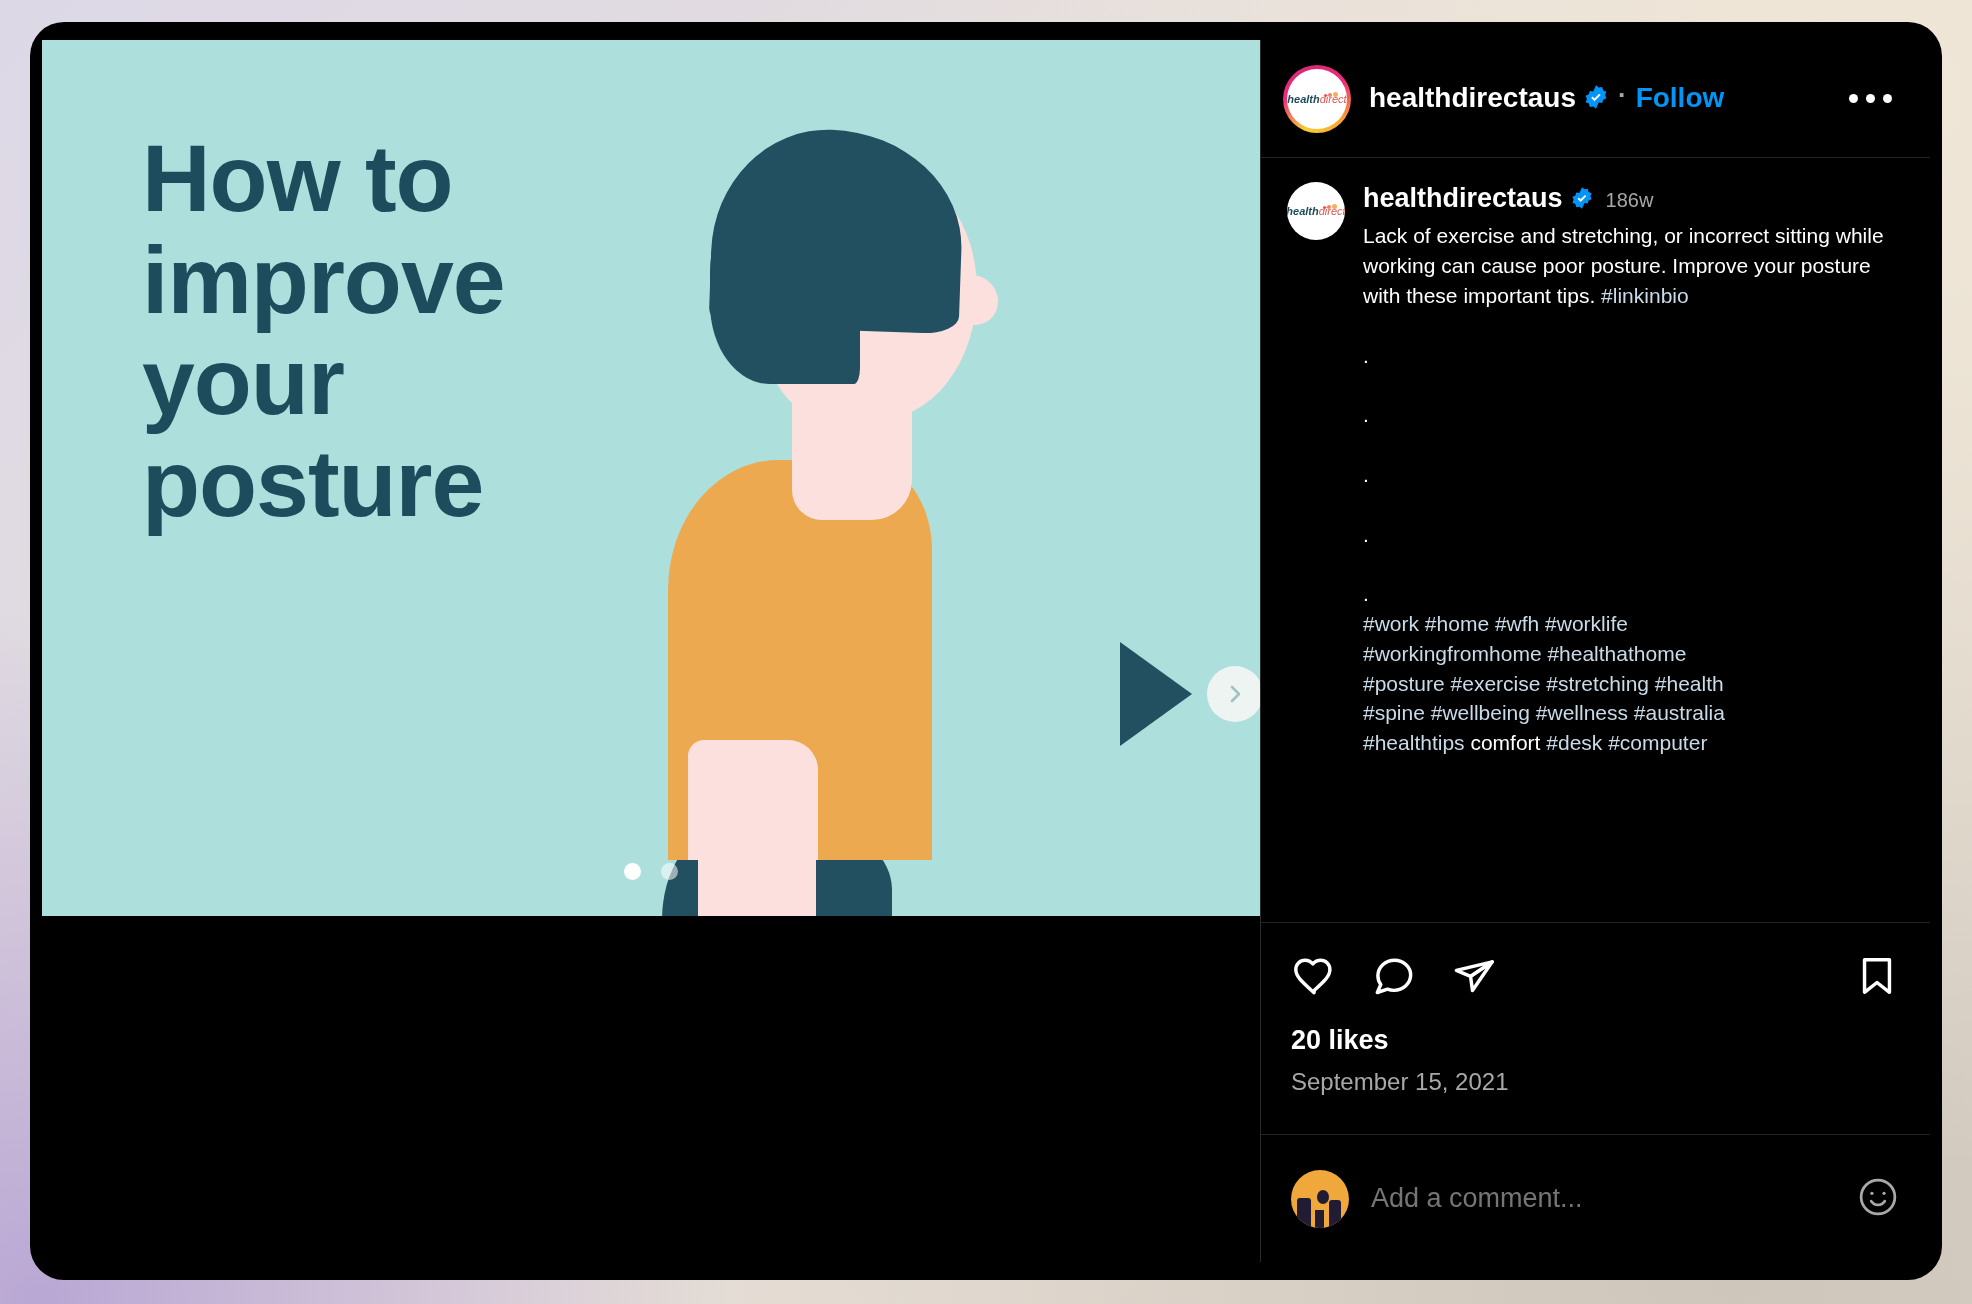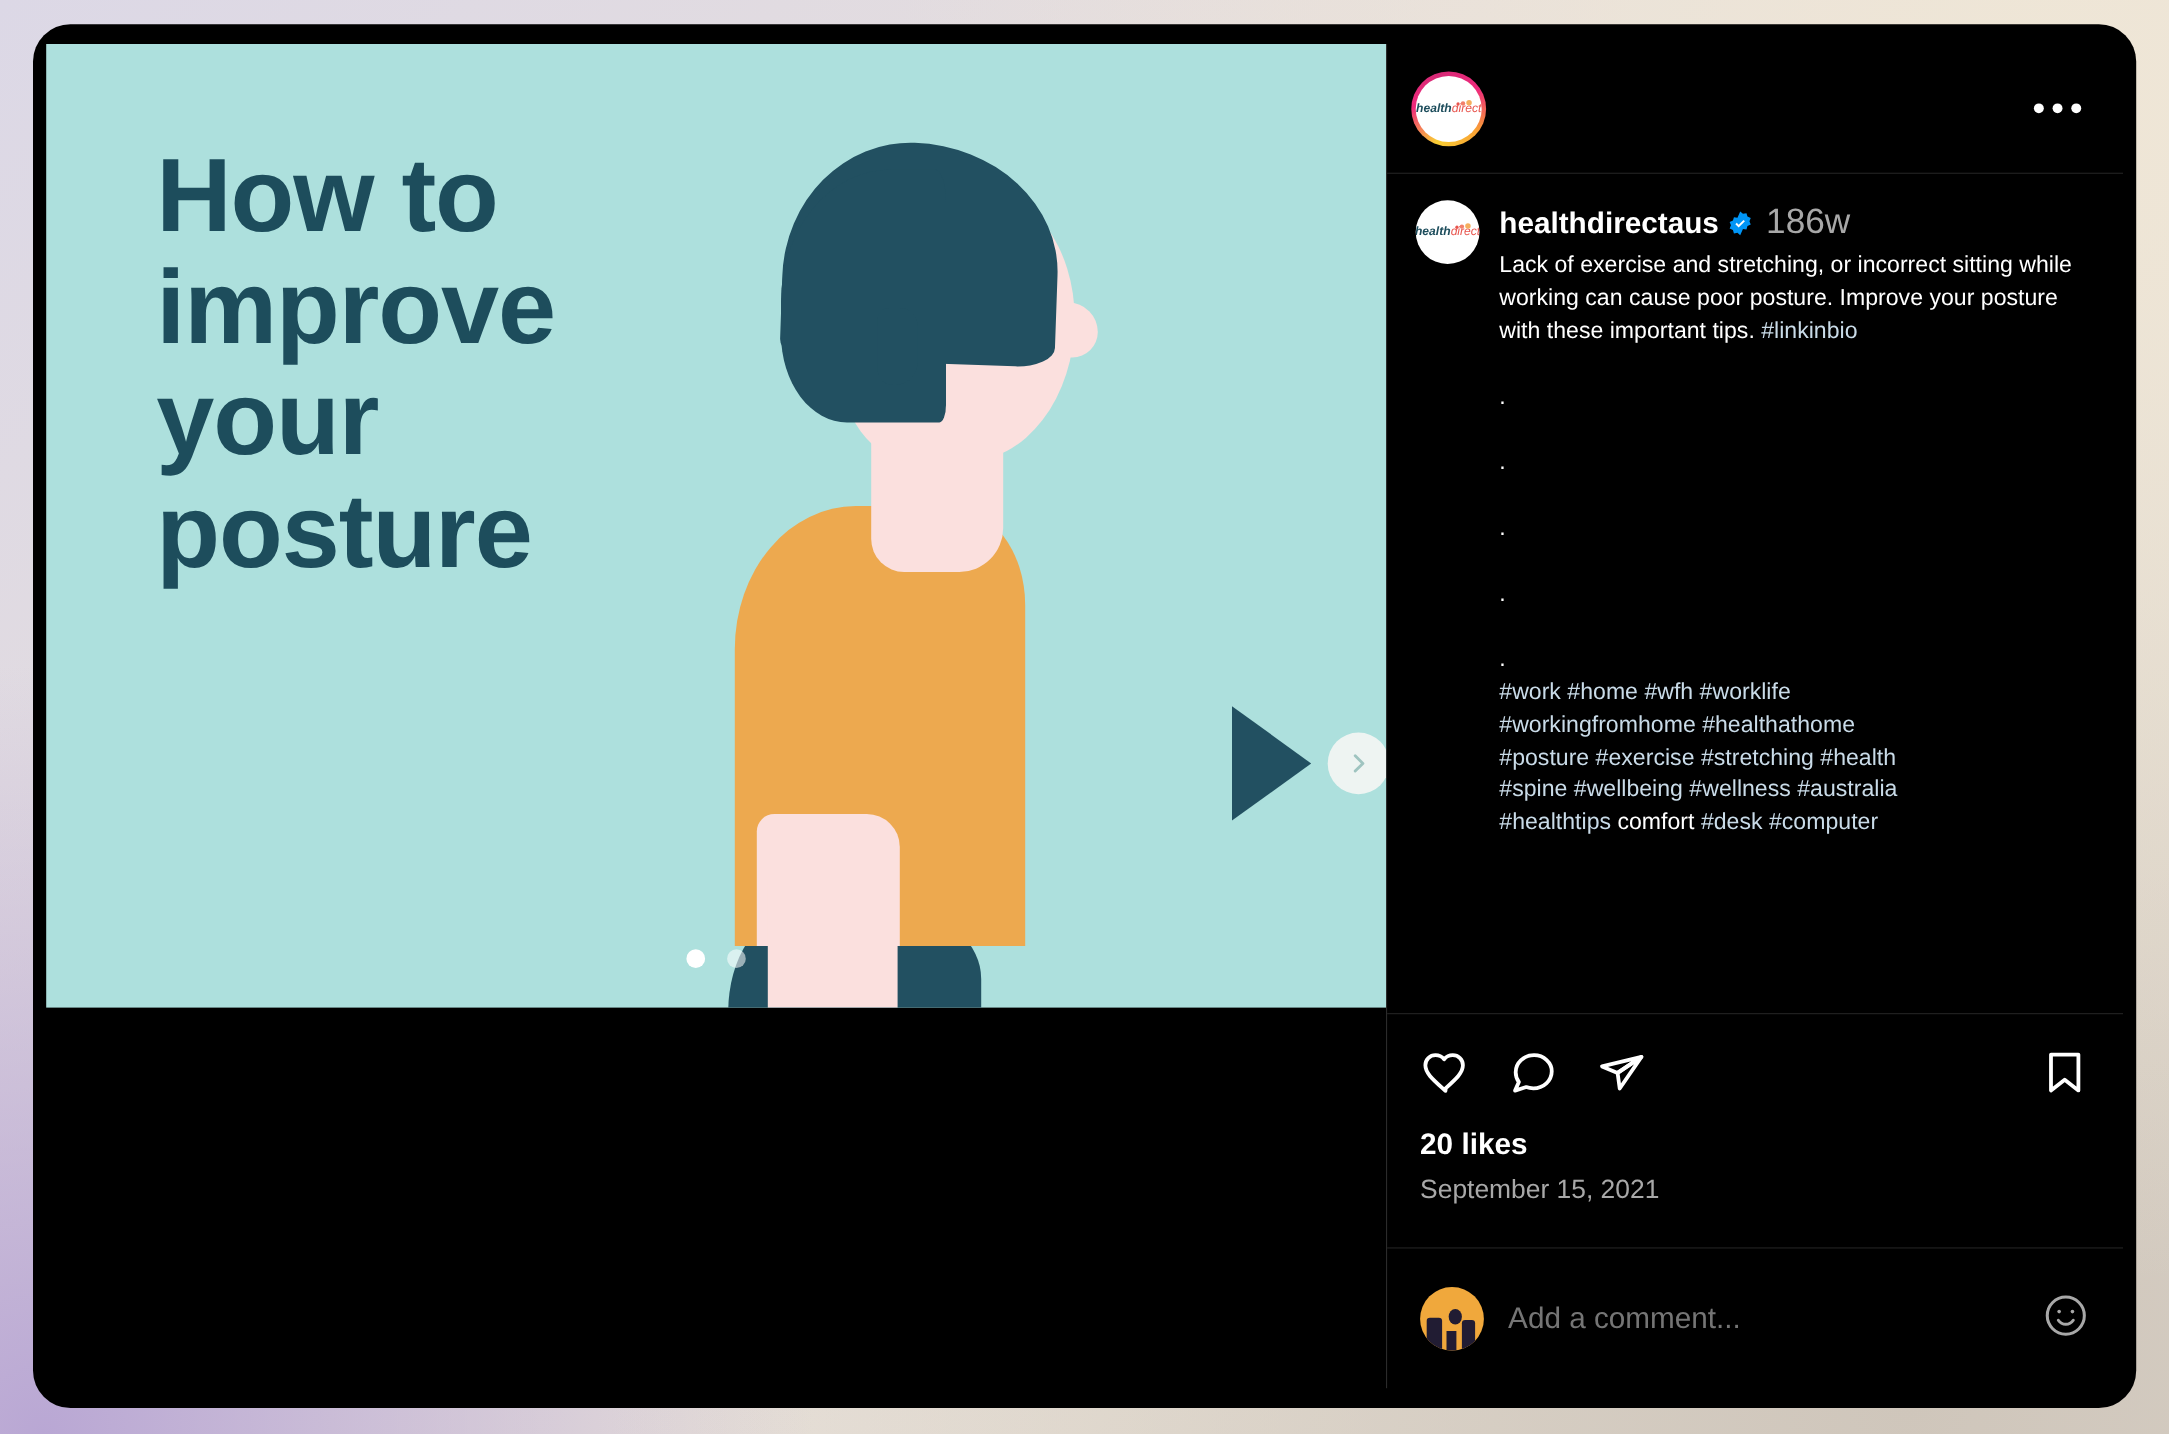--- a/index.html
+++ b/index.html
@@ -363,6 +363,14 @@
           </div>
         </div>
 
+        <div class="sb-username">
+          <span>healthdirectaus</span><span class="verified">
+            <svg width="26" height="26" viewBox="0 0 24 24">
+              <path fill="#0095f6" d="M12 1.2l2.5 2.1 3.2-.5.9 3.1 3 1.3-1.2 3 1.2 3-3 1.3-.9 3.1-3.2-.5L12 22.8l-2.5-2.1-3.2.5-.9-3.1-3-1.3 1.2-3-1.2-3 3-1.3.9-3.1 3.2.5z"></path>
+              <path fill="#fff" d="M10.6 15.9l-3-3 1.3-1.3 1.7 1.7 4.4-4.4 1.3 1.3z"></path>
+            </svg>
+          </span><span class="sep-dot">·</span><span class="follow-link">Follow</span>
+        </div>
 
         <div class="more-btn">
           <span></span>

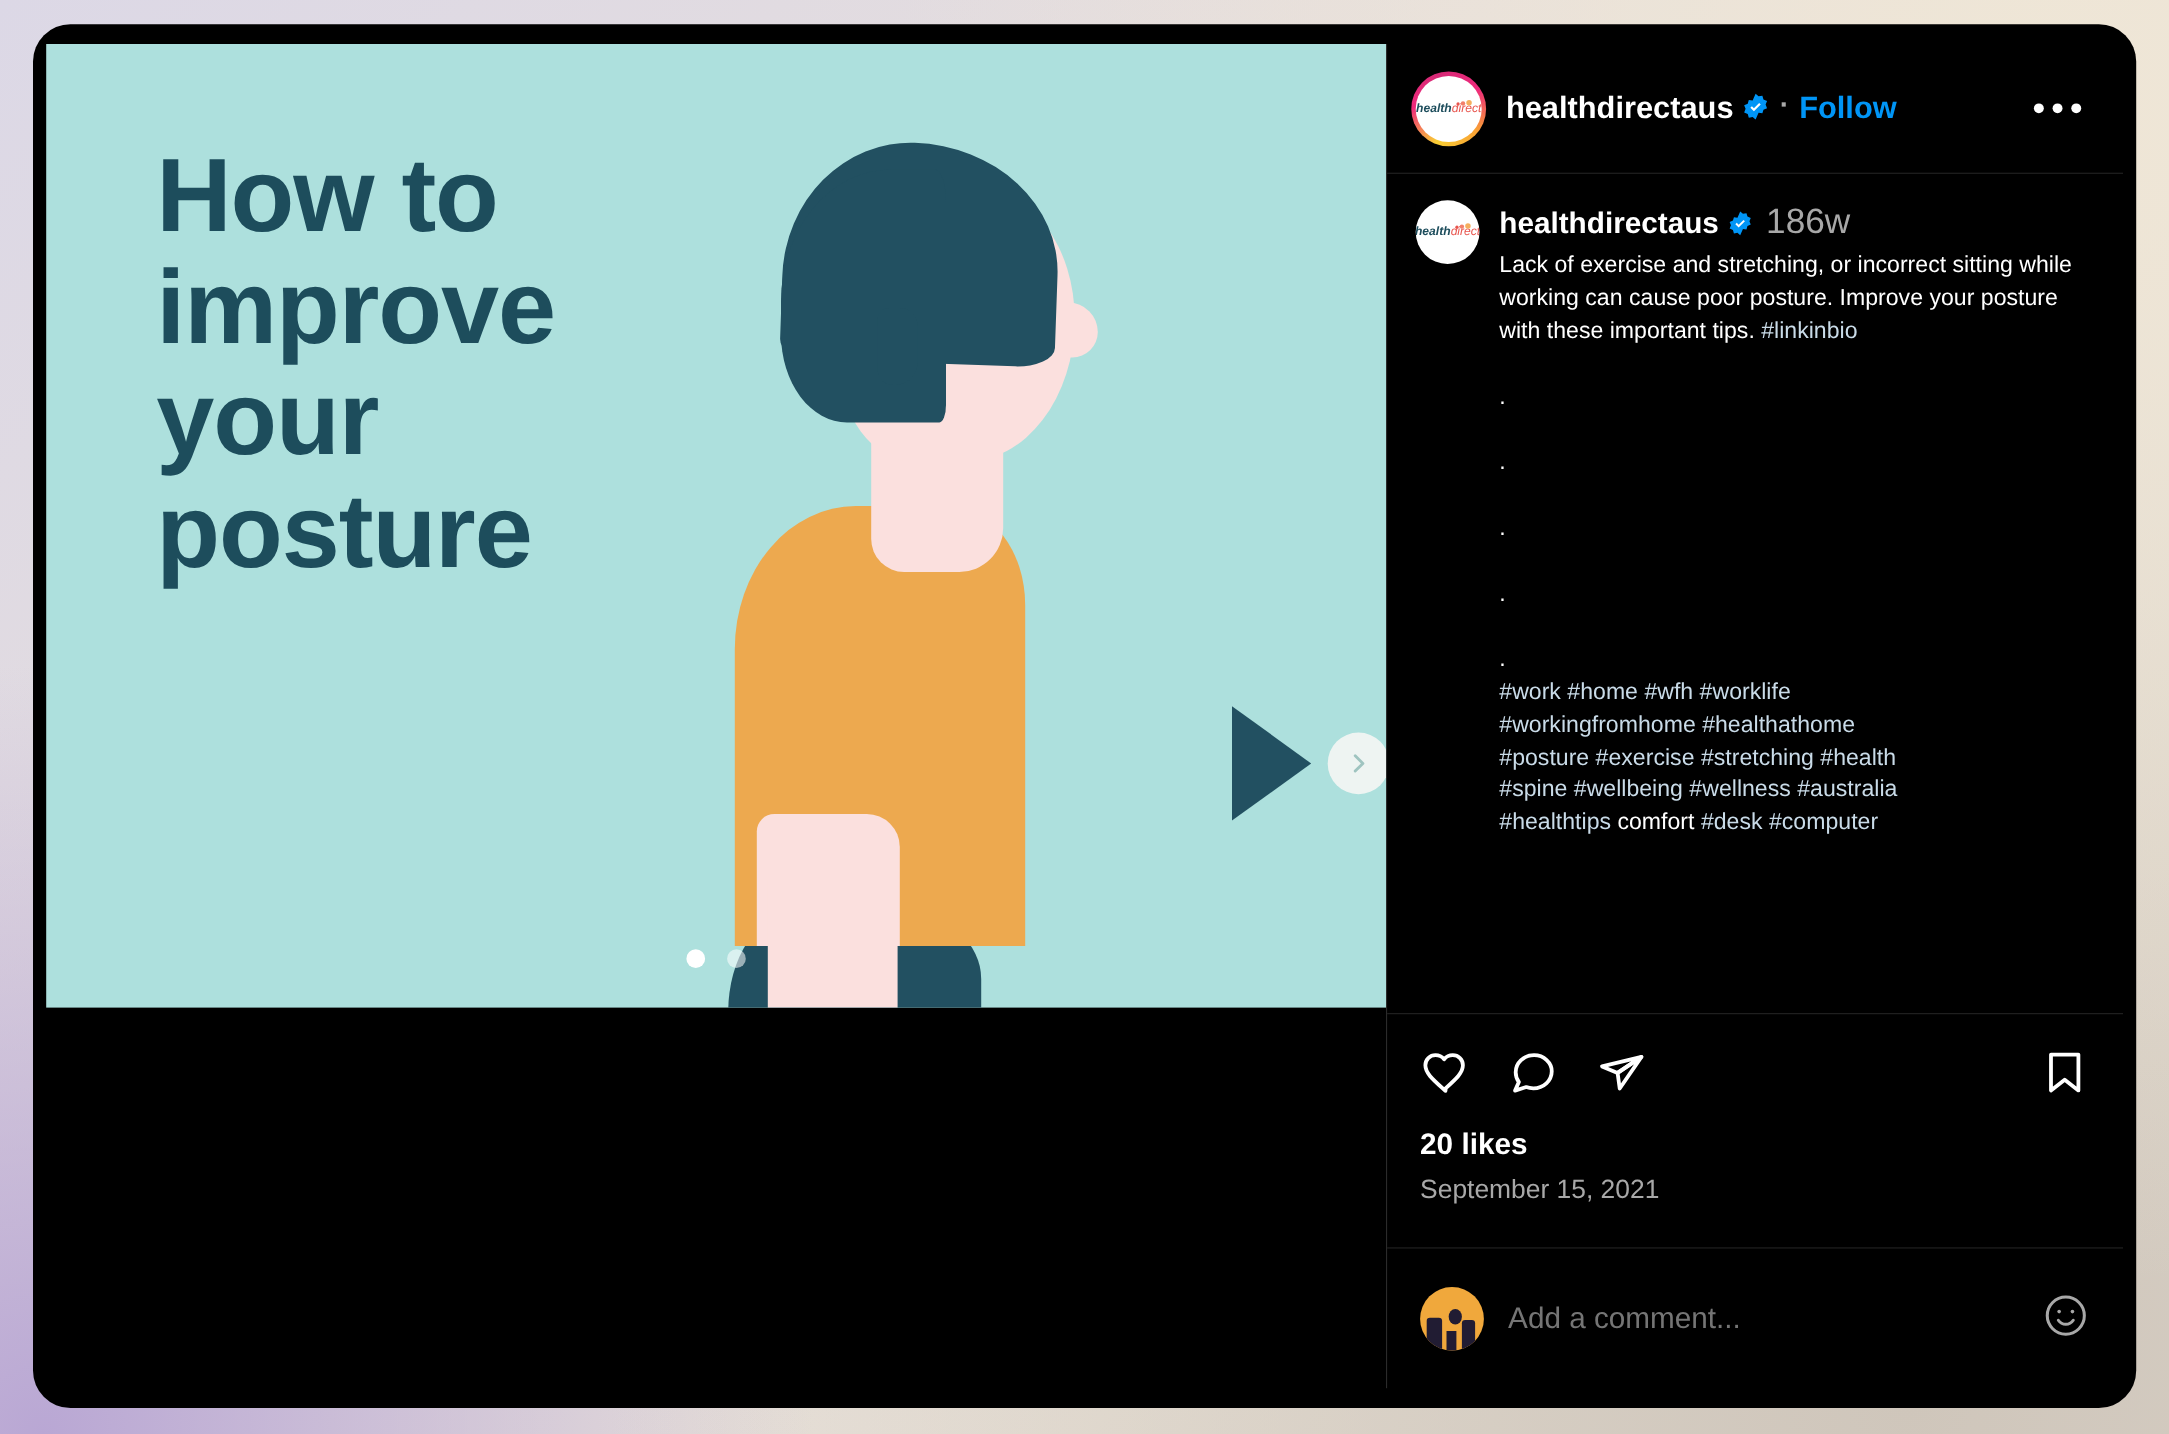--- a/index.html
+++ b/index.html
@@ -250,7 +250,7 @@
     font-size: 27px; font-weight: 700; color: #fff; line-height: 1.2;
     margin-bottom: 4px;
   }
-  .caption-time { color: #a8a8a8; font-weight: 400; margin-left: 12px; font-size: 32px; }
+  .caption-time { color: #a8a8a8; font-weight: 400; margin-left: 12px; font-size: 20px; }
   .caption-text {
     font-size: 21px; line-height: 1.42; color: #fff; white-space: pre-wrap;
     word-wrap: break-word;

